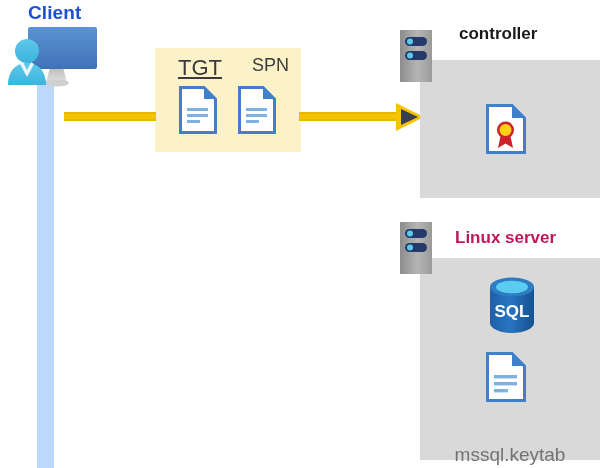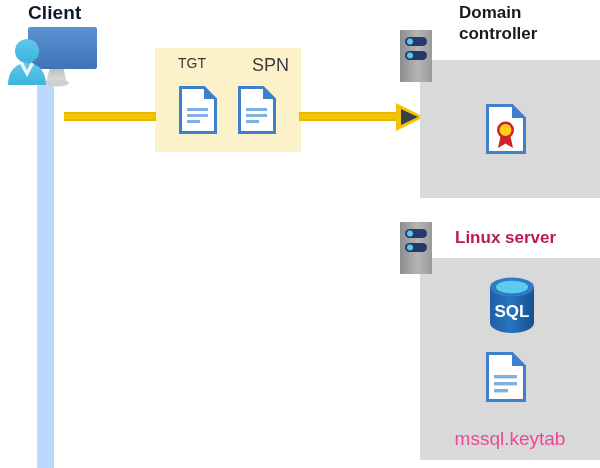--- a/index.html
+++ b/index.html
@@ -23,7 +23,7 @@
     left: 28px; top: 2px;
     font-size: 19px;
     font-weight: bold;
-    color: #0f172a;
+    color: #1d4ed8;
     letter-spacing: 0.1px;
   }
   #client-lifeline {

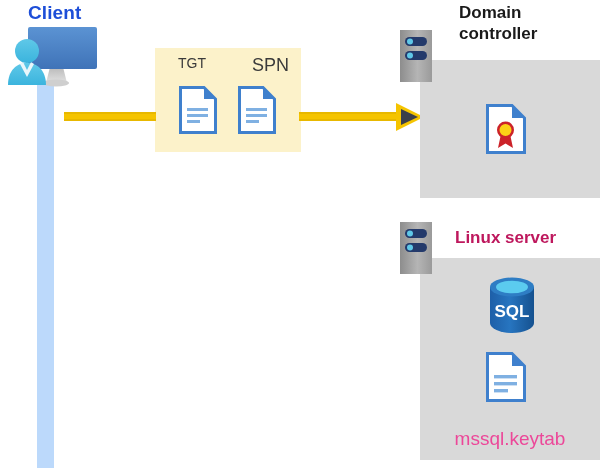--- a/index.html
+++ b/index.html
@@ -209,7 +209,7 @@
   <div class="abs" id="dc-panel"></div>
 
   <div class="abs" id="dc-title">
-    <span>Domain</span><br>
+    <br>
     <span>controller</span>
   </div>
 

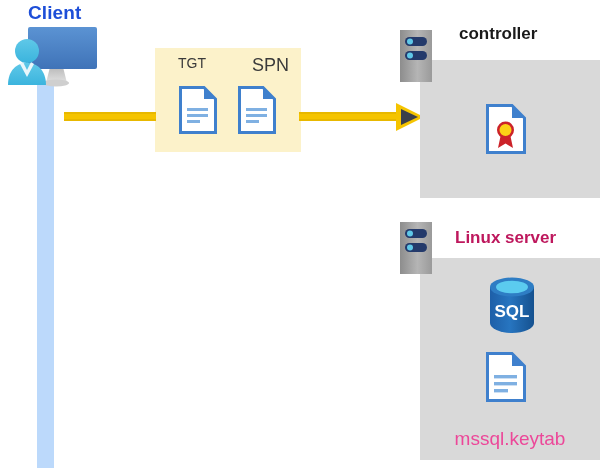--- a/index.html
+++ b/index.html
@@ -44,8 +44,9 @@
   }
   #label-tgt {
     left: 178px; top: 55px;
-    font-size: 14px;
+    font-size: 22px;
     color: #3a3a3a;
+    text-decoration: underline;
   }
   #label-spn {
     left: 252px; top: 55px;

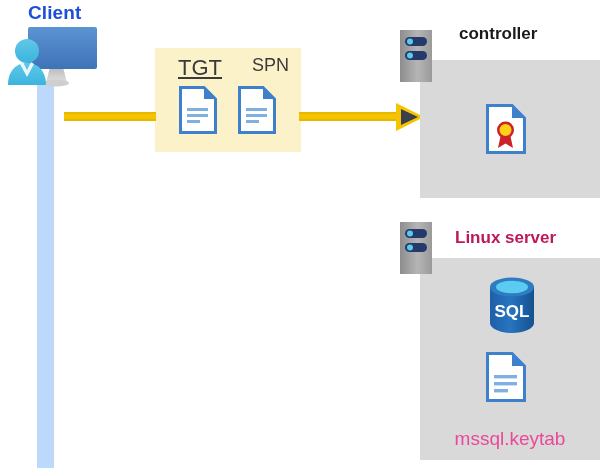--- a/index.html
+++ b/index.html
@@ -125,11 +125,11 @@
     width: 40px; height: 50px;
   }
   #keytab-label {
-    left: 420px; top: 428px;
+    left: 420px; top: 444px;
     width: 180px;
     text-align: center;
     font-size: 19px;
-    color: #ec4899;
+    color: #737373;
   }
   svg { display: block; overflow: visible; }
 </style>

